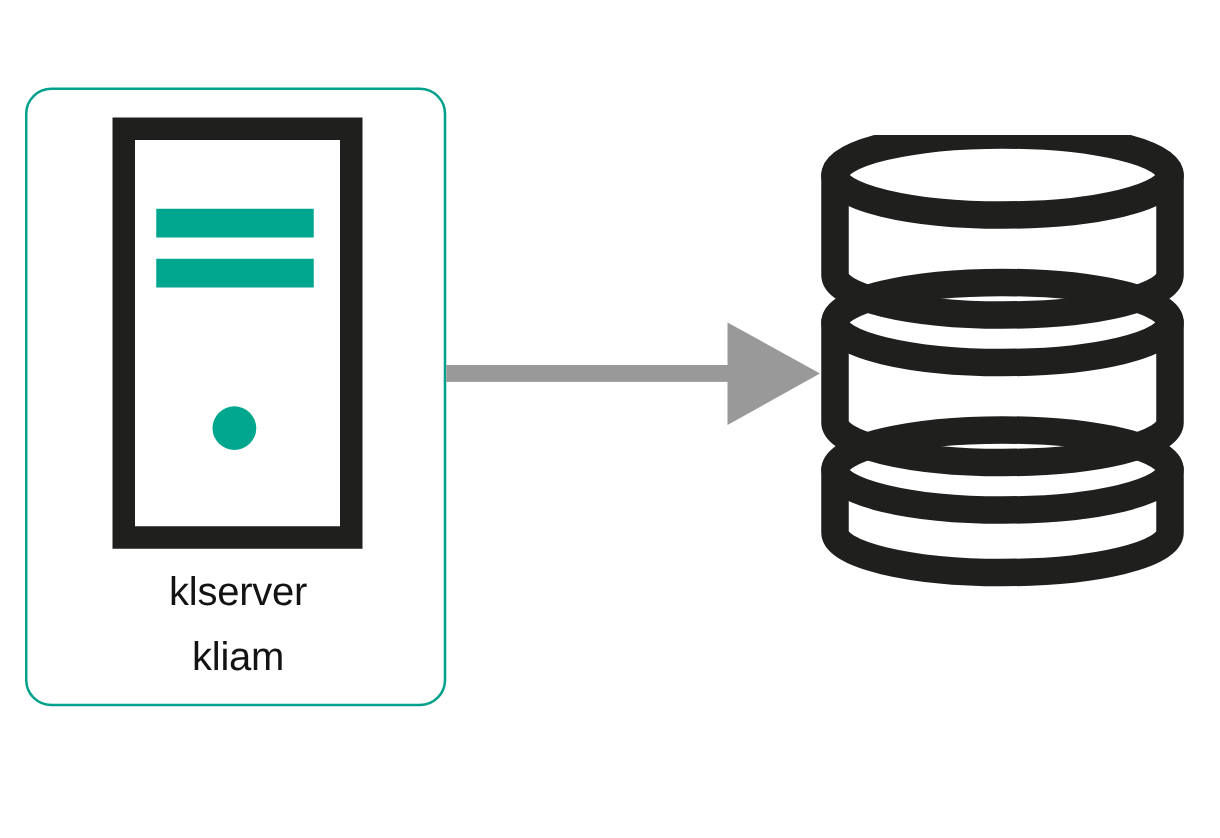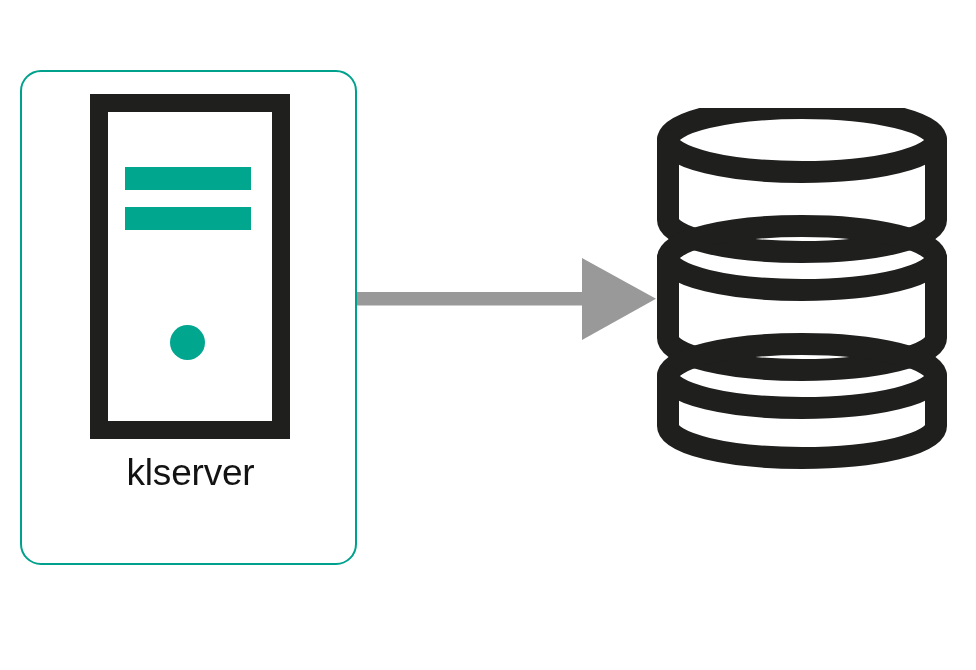--- a/index.html
+++ b/index.html
@@ -76,7 +76,7 @@
     width: 337px;
     text-align: center;
     color: #131313;
-    font-size: 37px;
+    font-size: 32px;
     line-height: 52px;
     letter-spacing: -0.2px;
   }

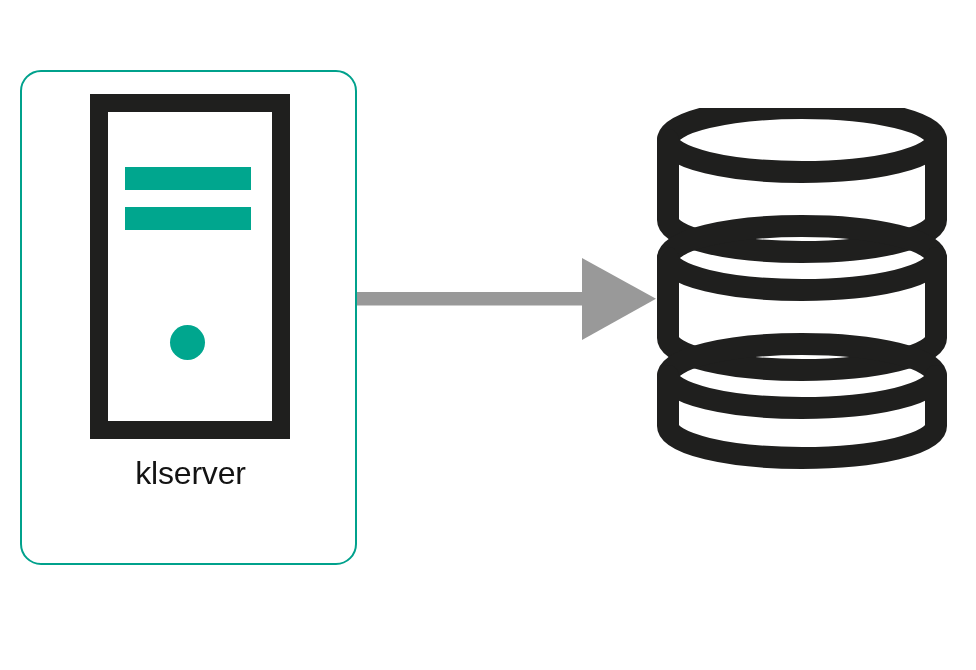--- a/index.html
+++ b/index.html
@@ -116,6 +116,7 @@
 
     <div class="node-labels">
       <span class="node-label-line">klserver</span>
+      <span class="node-label-line">kliam</span>
     </div>
 
   </div>

